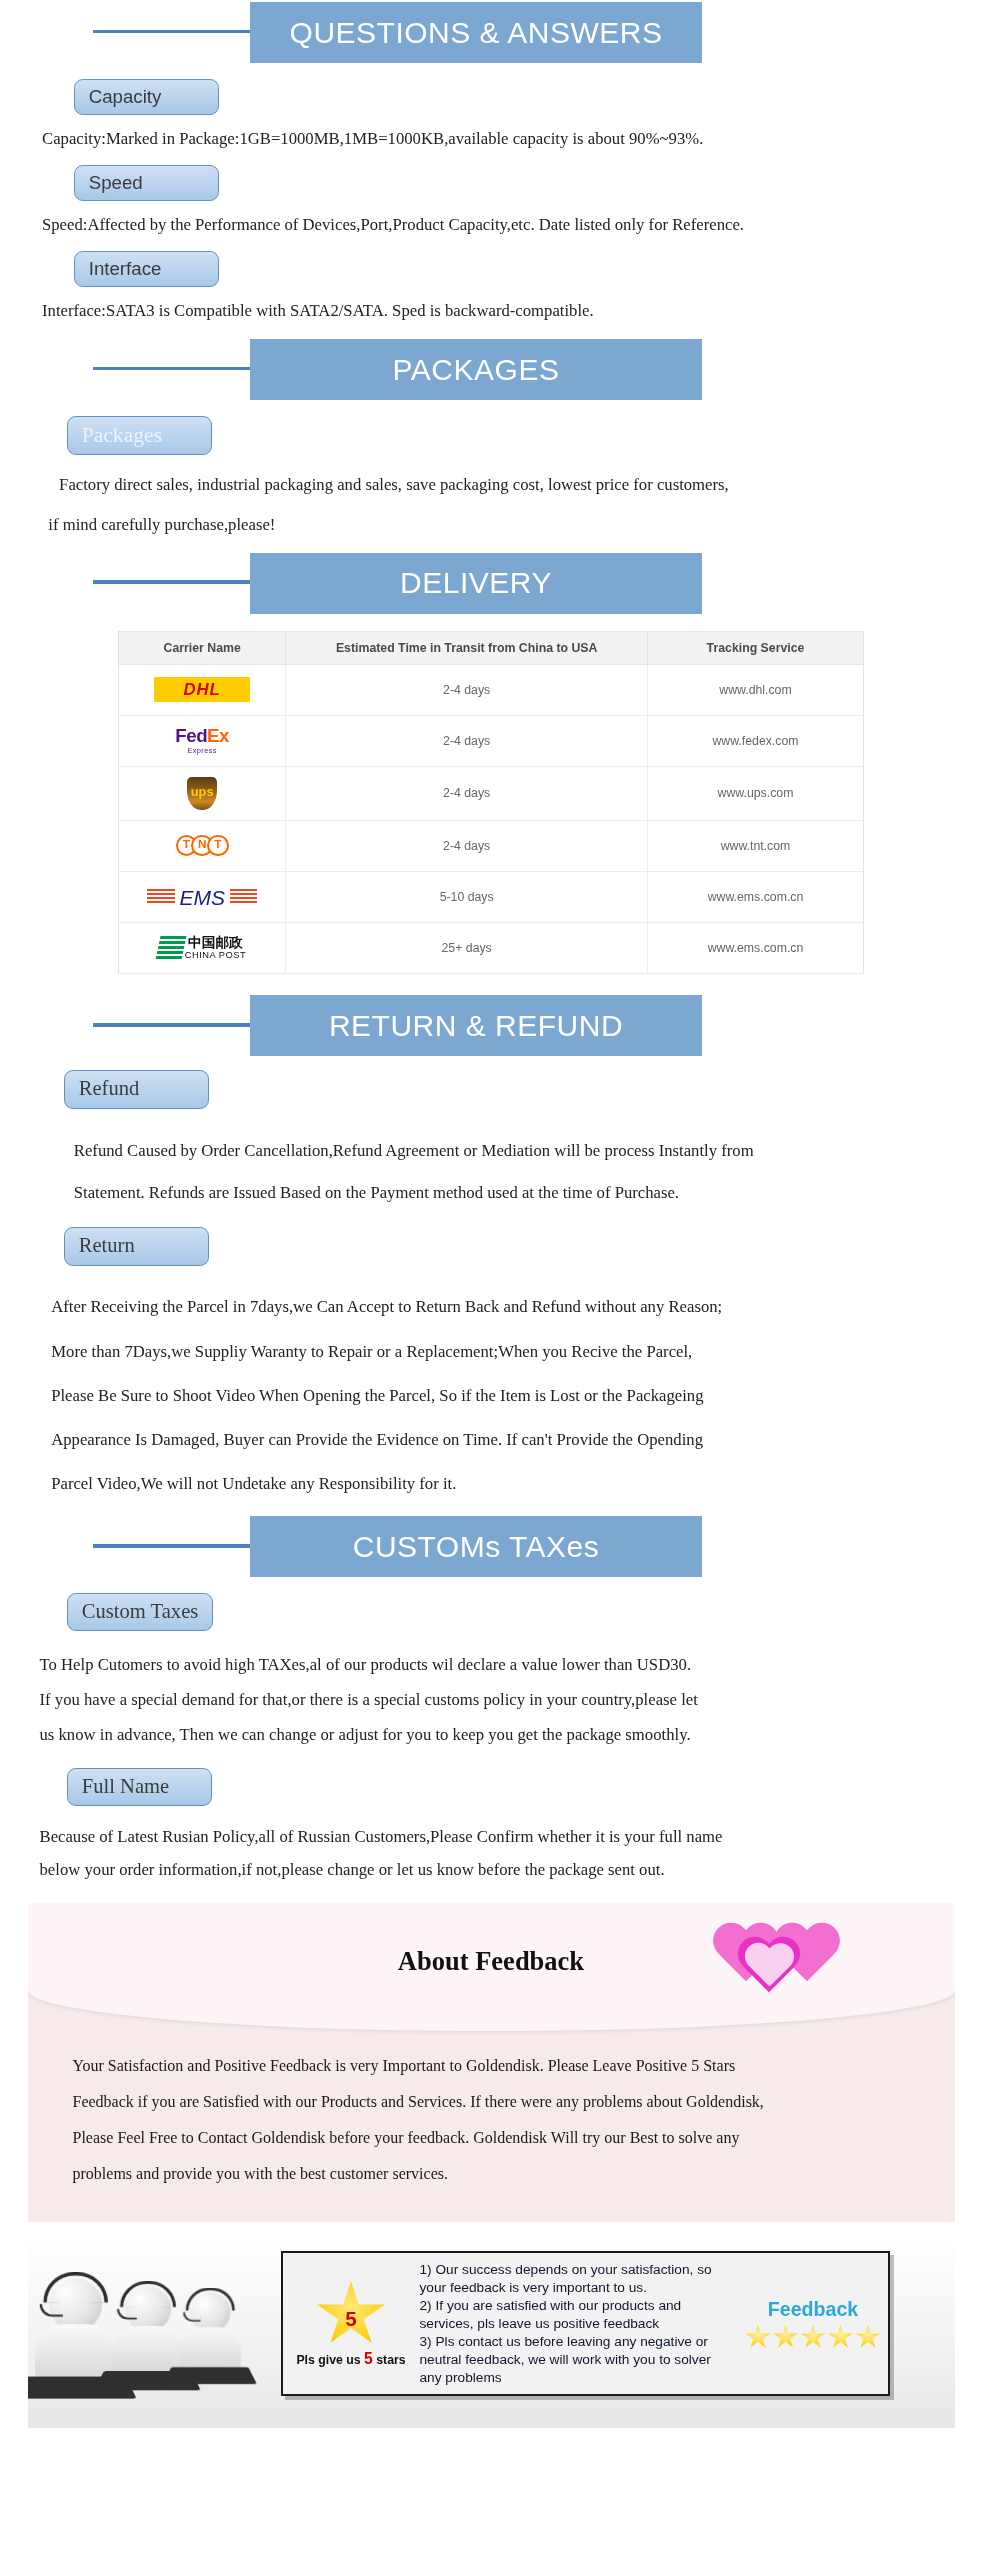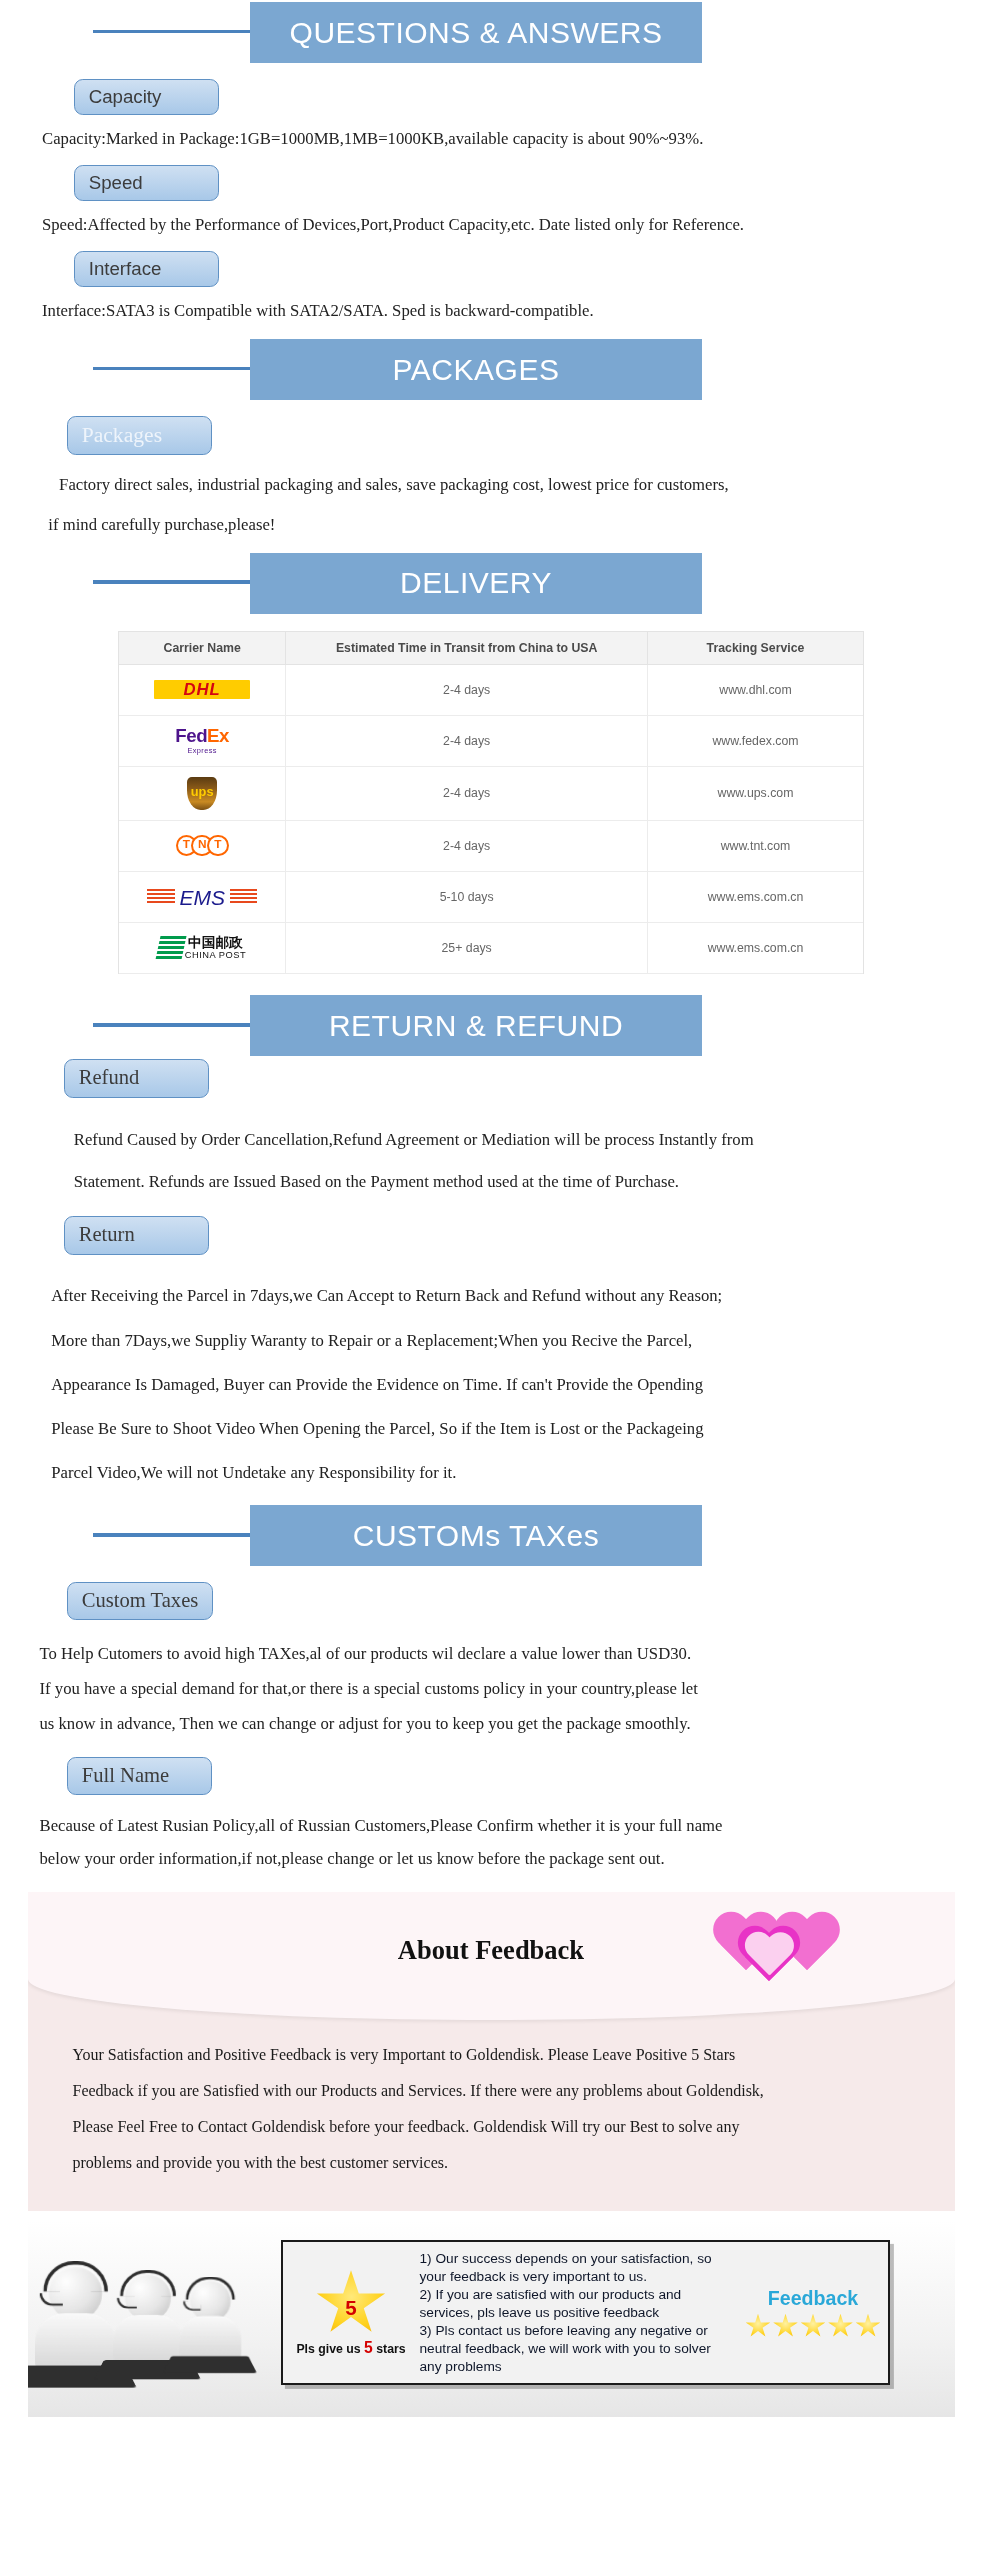--- a/index.html
+++ b/index.html
@@ -116,7 +116,7 @@
   
   .logo { display: inline-block; vertical-align: middle; }
   .logo-dhl {
-    width: 96px; height: 19px; background: #ffcc00;
+    width: 96px; height: 25px; background: #ffcc00;
     position: relative; border-radius: 1px;
   }
   .logo-dhl span {

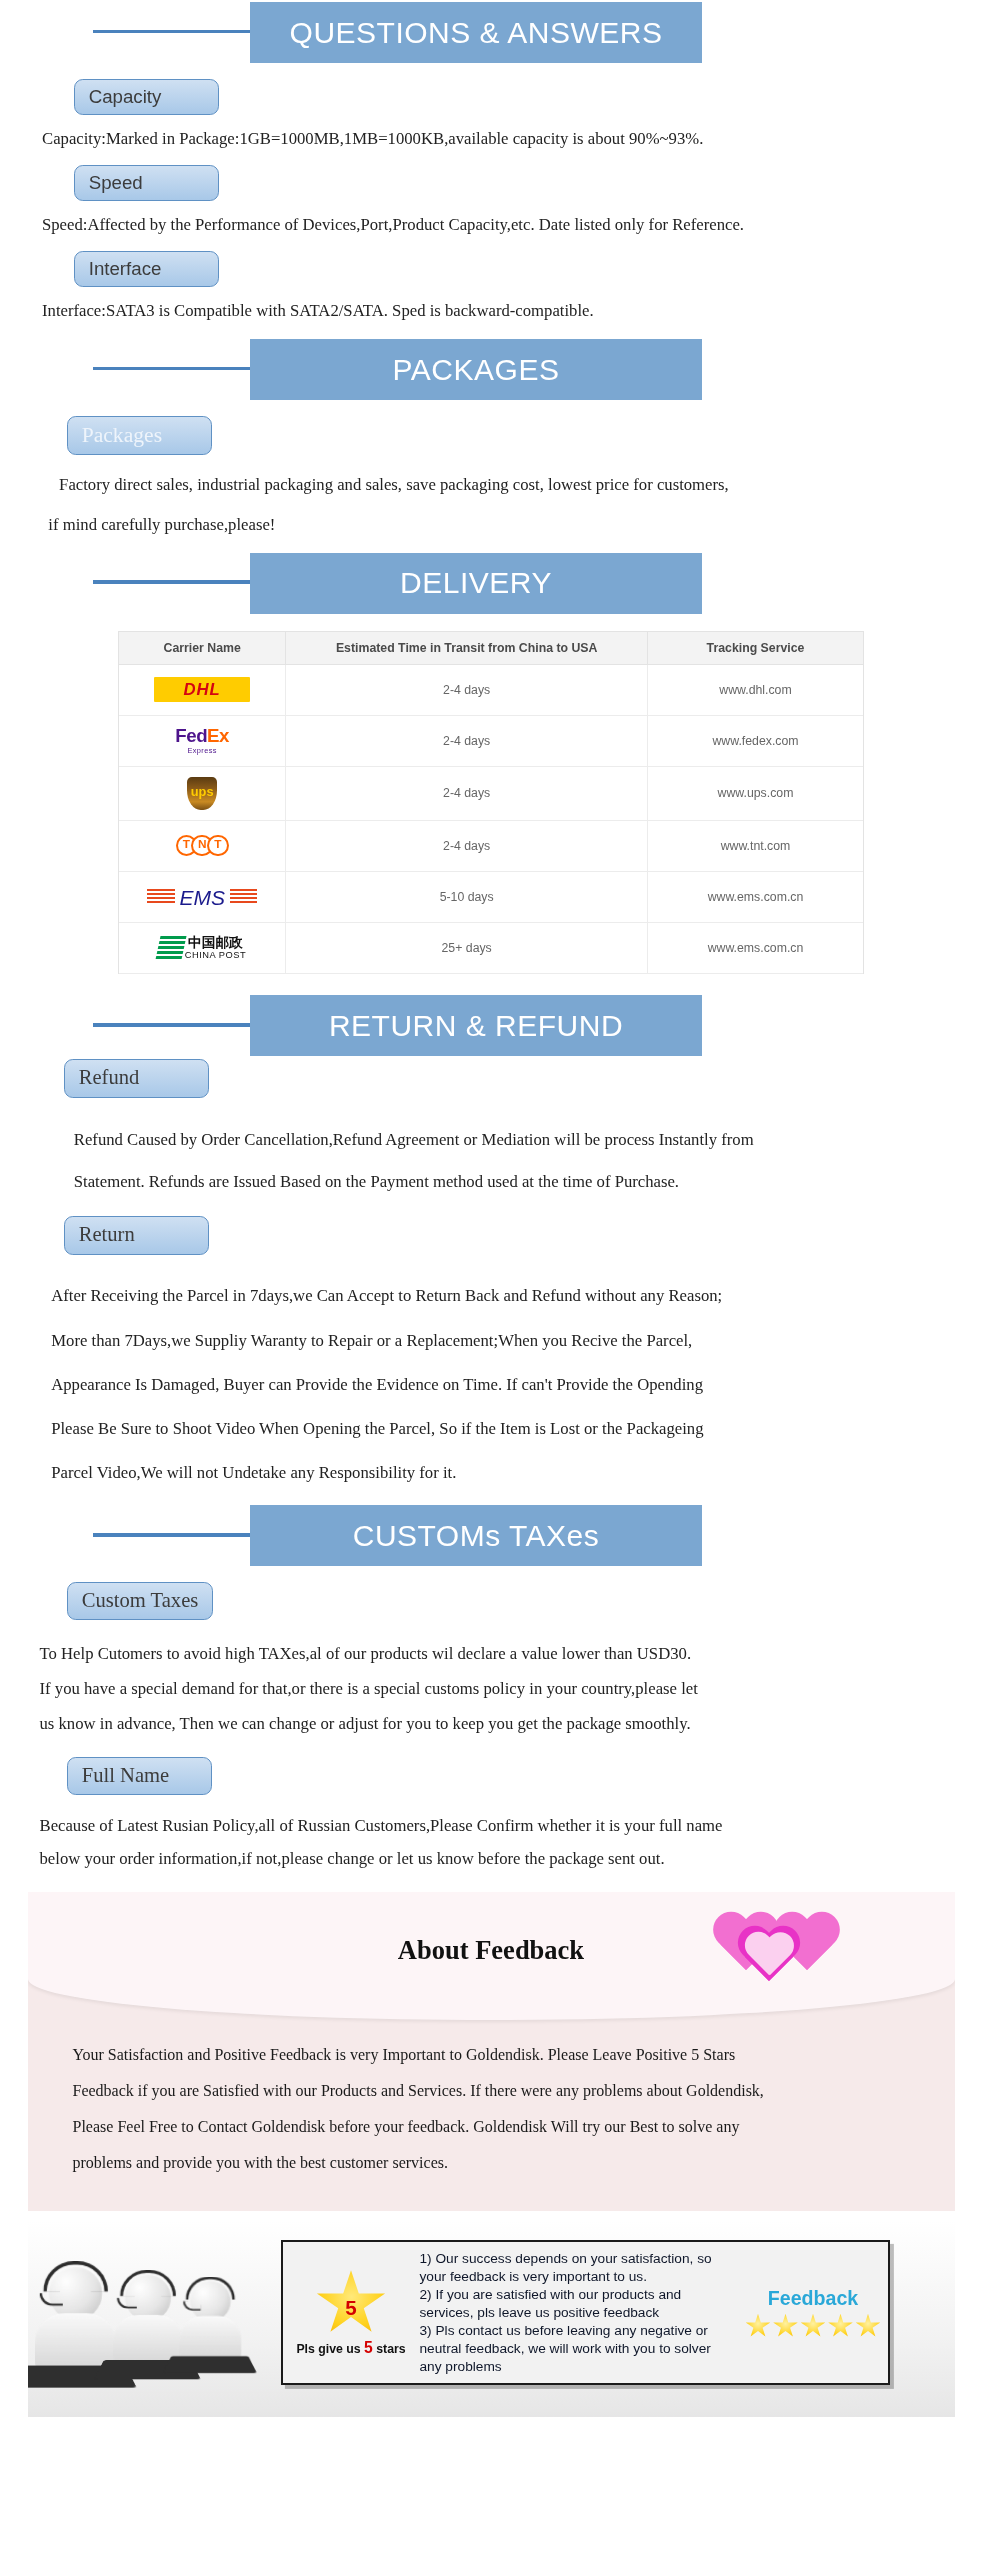--- a/index.html
+++ b/index.html
@@ -449,7 +449,7 @@
     </div>
   </div>
 
-  <div style="padding:3px 0 0 64px;">
+  <div style="padding:14px 0 0 64px;">
     <div class="pill serif">Refund</div>
     <div style="margin:21.6px 0 0 9.8px;">
       <div class="para loose">Refund Caused by Order Cancellation,Refund Agreement or Mediation will be process Instantly from</div>

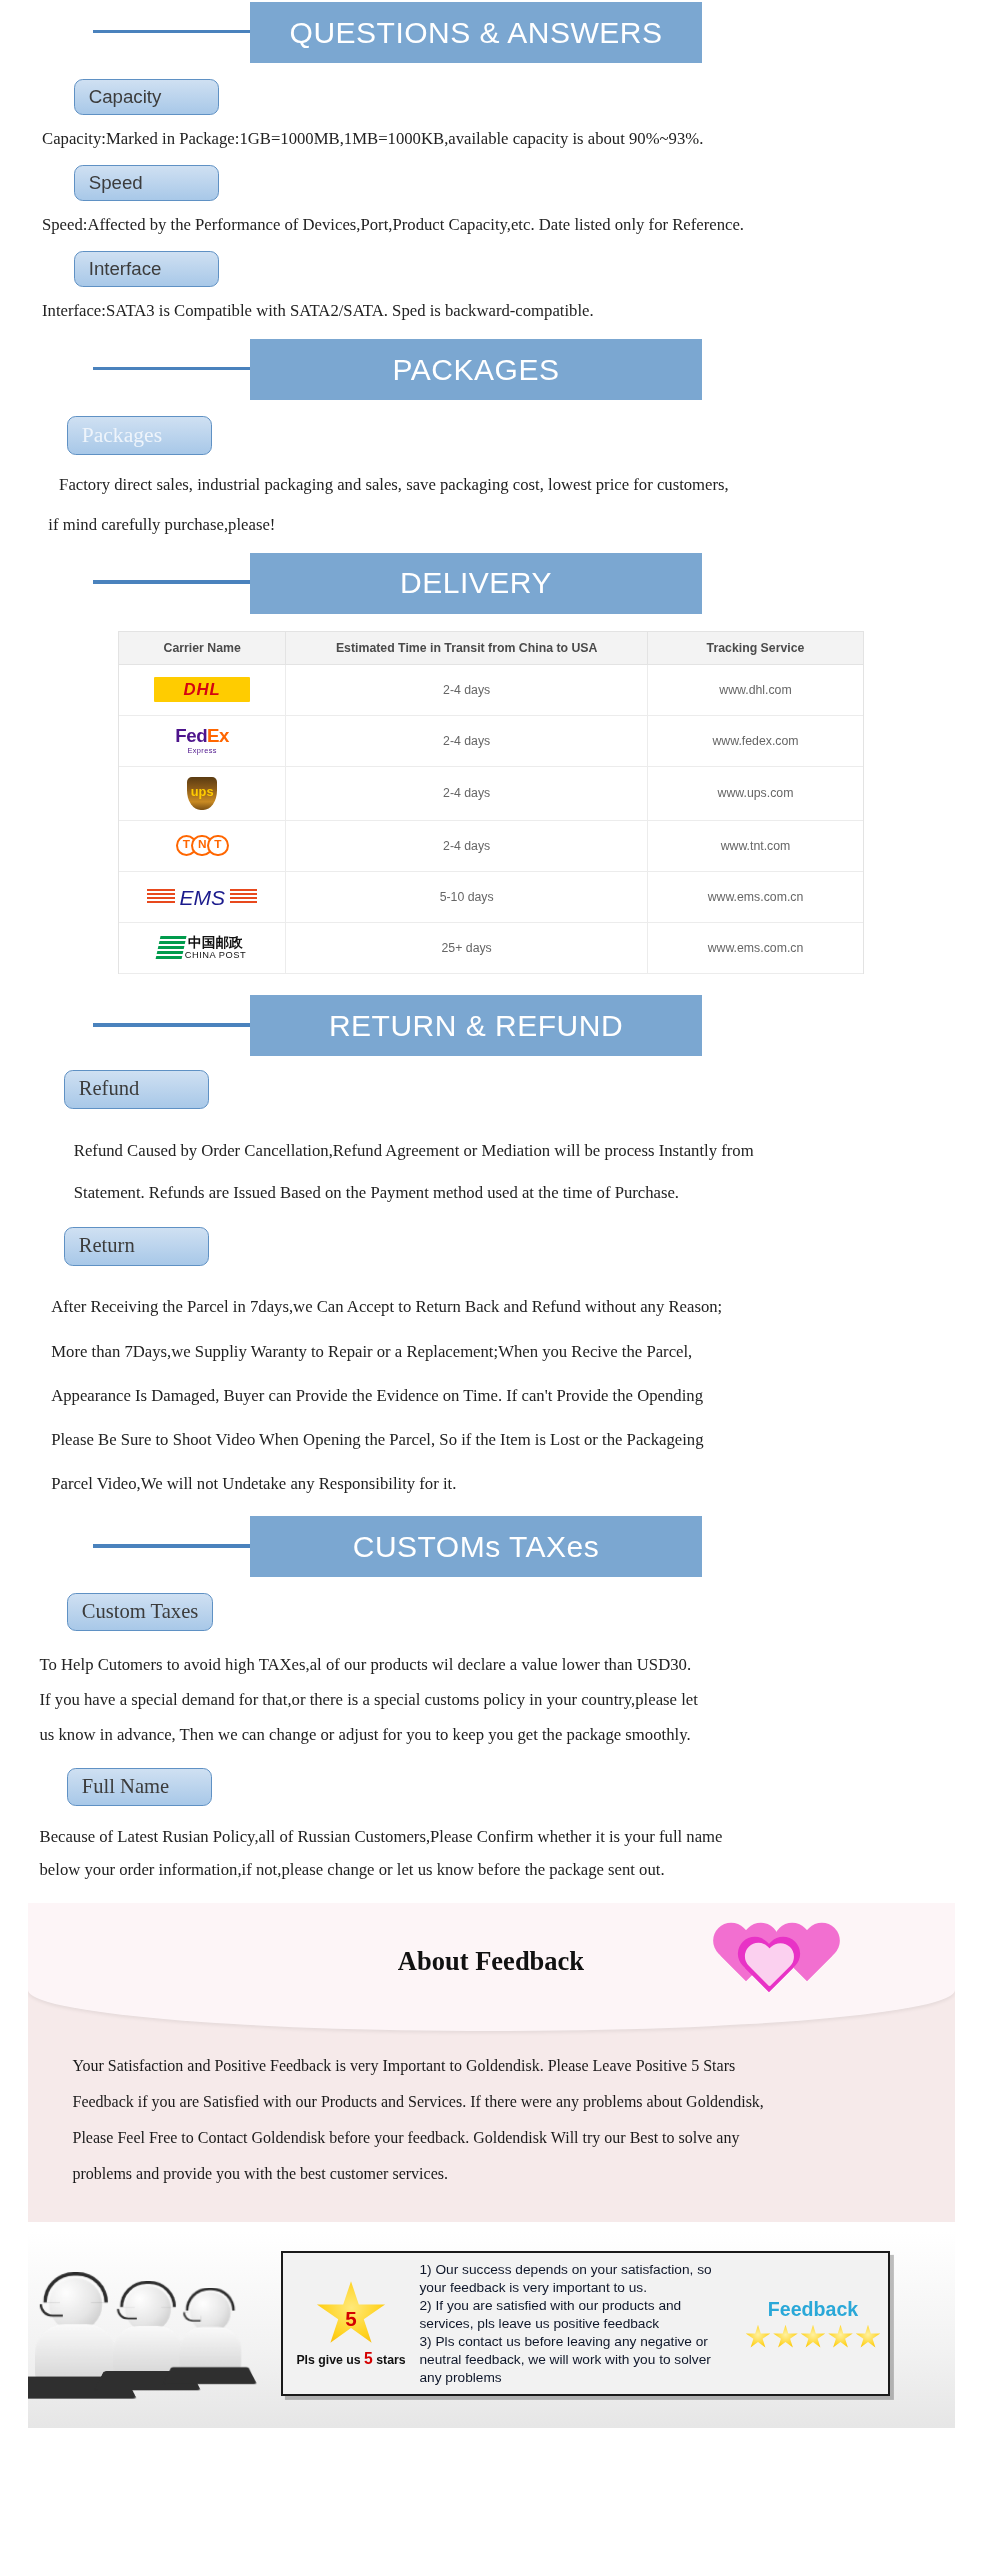--- a/index.html
+++ b/index.html
@@ -462,8 +462,8 @@
     <div style="margin:19.6px 0 0 -12.8px;">
       <div class="para loose2">After Receiving the Parcel in 7days,we Can Accept to Return Back and Refund without any Reason;</div>
       <div class="para loose2">More than 7Days,we Suppliy Waranty to Repair or a Replacement;When you Recive the Parcel,</div>
+      <div class="para loose2">Please Be Sure to Shoot Video When Opening  the Parcel, So if the Item is Lost or the Packageing</div>
       <div class="para loose2">Appearance Is Damaged, Buyer can Provide the Evidence on Time. If can't Provide the Opending</div>
-      <div class="para loose2">Please Be Sure to Shoot Video When Opening  the Parcel, So if the Item is Lost or the Packageing</div>
       <div class="para loose2">Parcel Video,We will not Undetake any Responsibility for it.</div>
     </div>
   </div>

